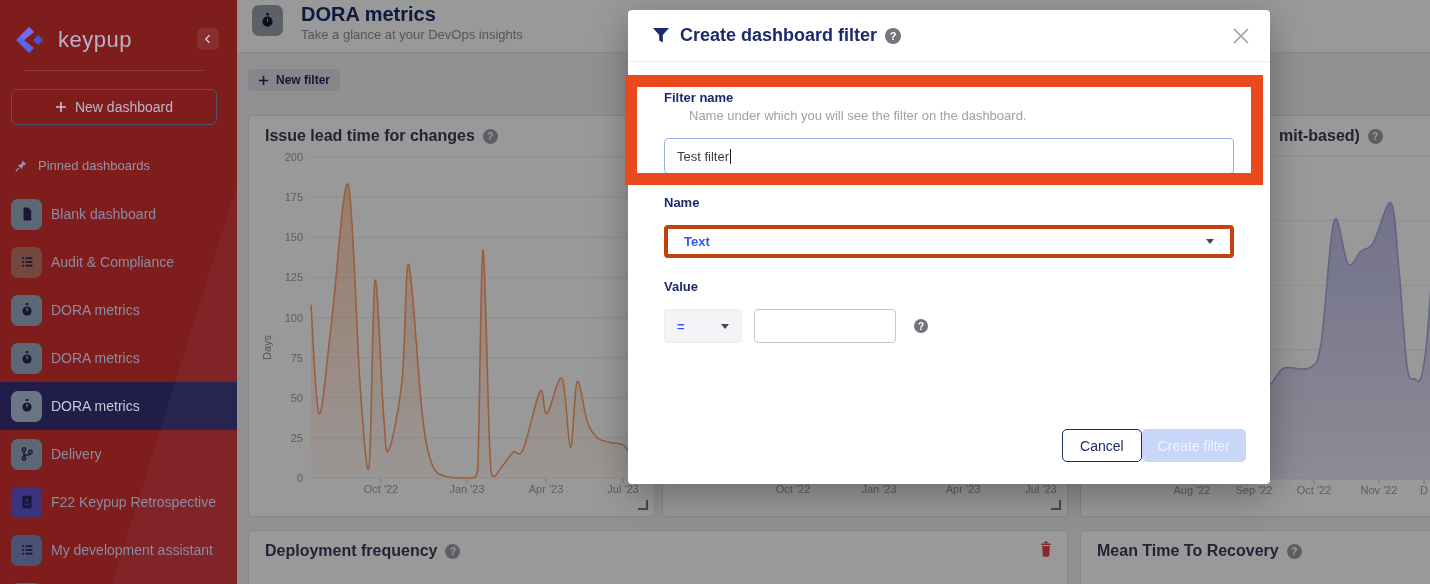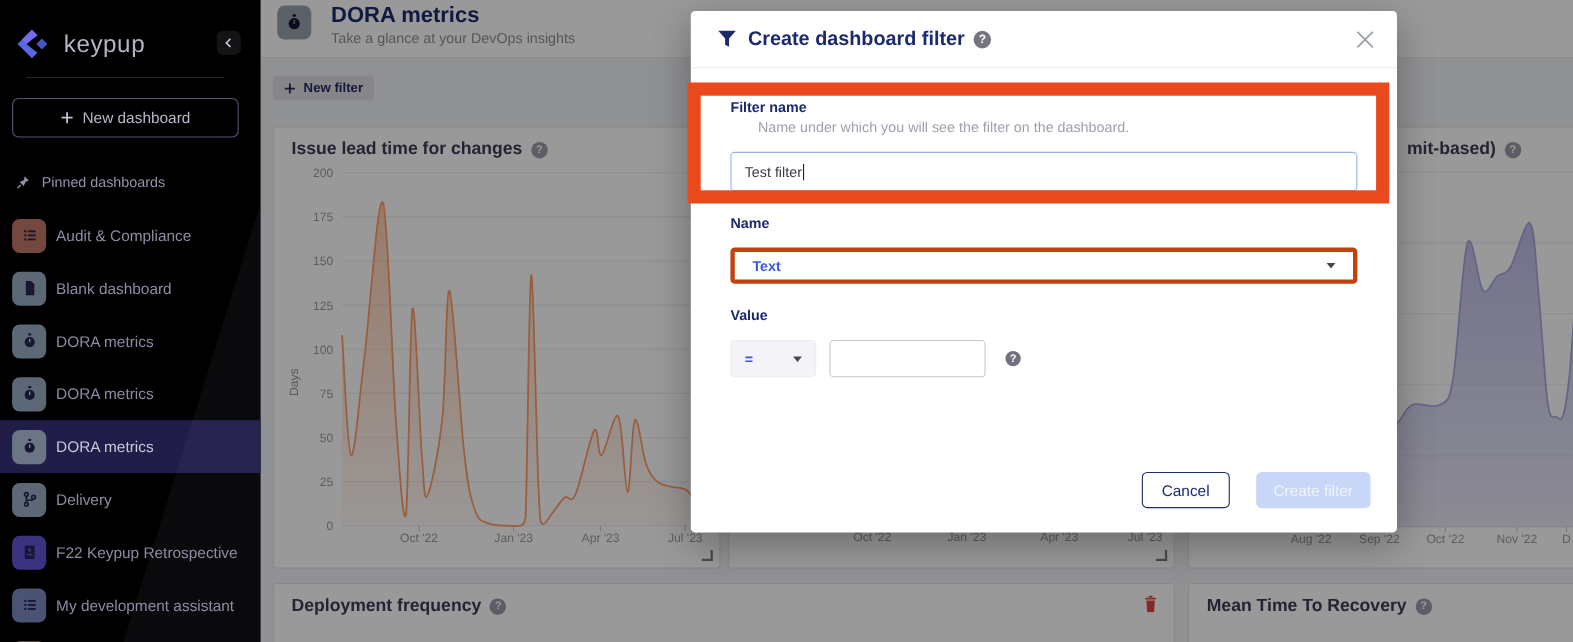--- a/index.html
+++ b/index.html
@@ -9,7 +9,7 @@
 
   
   .sidebar { position:absolute; left:0; top:0; width:237px; height:584px;
-    background:#000000; overflow:hidden; z-index:1; }
+    background:#7f1d1d; overflow:hidden; z-index:1; }
   .sidebar::after { content:''; position:absolute; right:0; bottom:0; width:125px; height:400px;
     background:rgba(148,148,190,0.07); clip-path:polygon(100% 0,100% 100%,0 100%); }
   .logo-row { position:absolute; left:14px; top:24px; width:210px; height:32px; display:flex; align-items:center; }

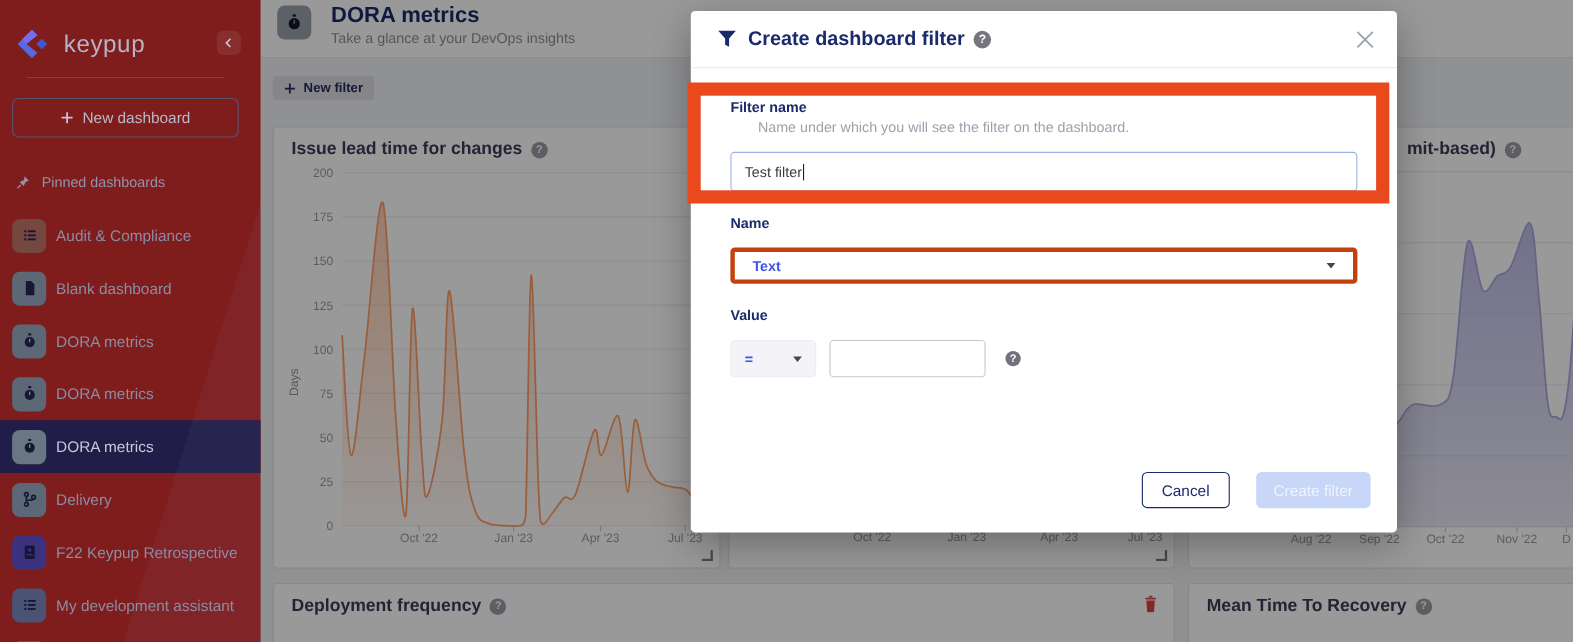--- a/index.html
+++ b/index.html
@@ -124,6 +124,14 @@
     </div>
     <div class="side-items" id="side-items">
         <div class="side-item">
+          <div class="ibox" style="background: rgb(93, 104, 118);">
+            <svg width="16" height="16" viewBox="0 0 16 16">
+              <path d="M4.5 1.5h4.8l2.9 3v10H4.5z" fill="#171733"></path>
+            </svg>
+          </div>
+          <span class="ilabel">Blank dashboard</span>
+        </div>
+        <div class="side-item">
           <div class="ibox" style="background: rgb(116, 71, 63);">
             <svg width="16" height="16" viewBox="0 0 16 16">
               <g fill="#171733">
@@ -137,14 +145,6 @@
             </svg>
           </div>
           <span class="ilabel">Audit &amp; Compliance</span>
-        </div>
-        <div class="side-item">
-          <div class="ibox" style="background: rgb(93, 104, 118);">
-            <svg width="16" height="16" viewBox="0 0 16 16">
-              <path d="M4.5 1.5h4.8l2.9 3v10H4.5z" fill="#171733"></path>
-            </svg>
-          </div>
-          <span class="ilabel">Blank dashboard</span>
         </div>
         <div class="side-item">
           <div class="ibox" style="background: rgb(93, 104, 118);">

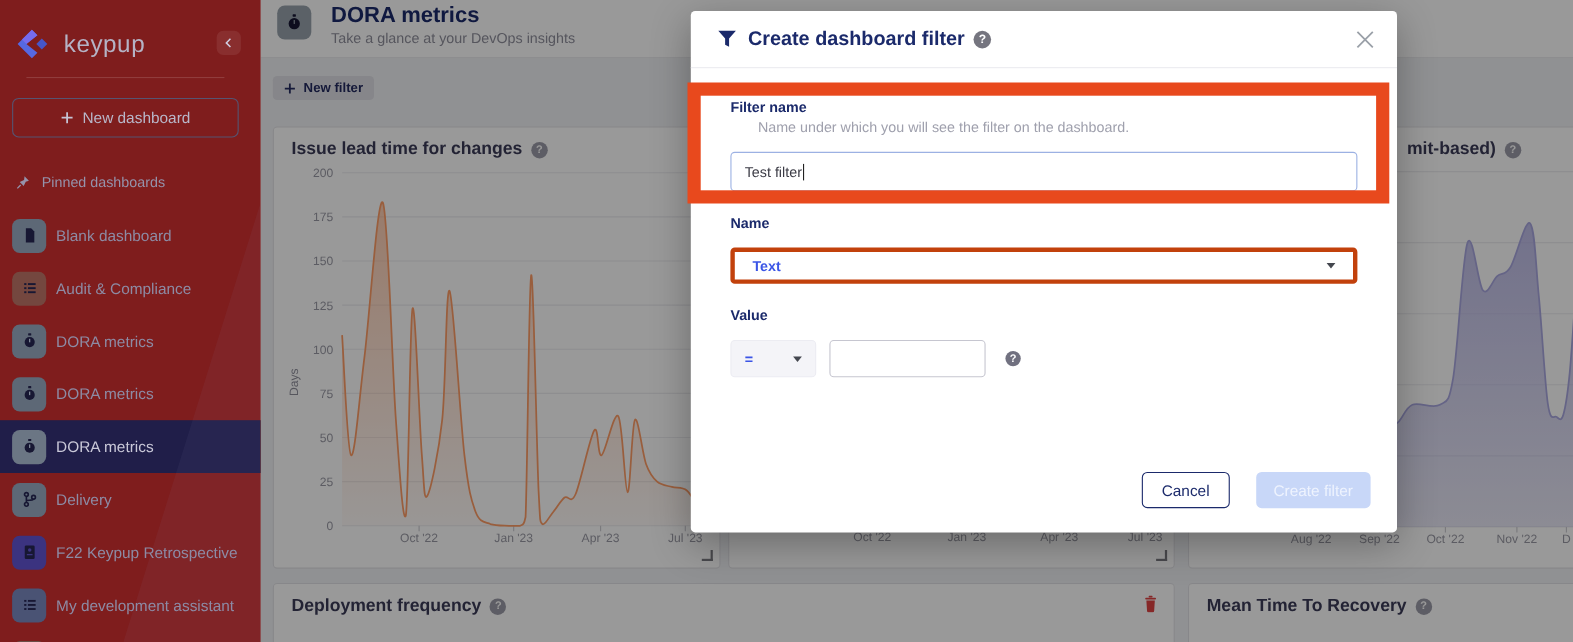--- a/index.html
+++ b/index.html
@@ -80,7 +80,7 @@
   .value-input { width:142px; height:34px; border:1px solid #c6c6d0; border-radius:4px; margin-left:12px; }
   .help-circle { width:14px; height:14px; border-radius:50%; background:#717180; color:#fff; font-size:10px; font-weight:700;
     display:flex; align-items:center; justify-content:center; margin-left:18px; }
-  .modal-footer { position:absolute; right:24px; bottom:22px; display:flex; gap:24px; }
+  .modal-footer { position:absolute; right:24px; bottom:22px; display:flex; gap:0; }
   .btn-cancel { height:33px; padding:0 17px; background:#ffffff; border:1.5px solid #1b2a6b; border-radius:5px;
     font-size:14px; color:#1b2a6b; display:flex; align-items:center; font-family:inherit; }
   .btn-create { height:33px; padding:0 16px; background:#c8d7f8; border:none; border-radius:5px;

